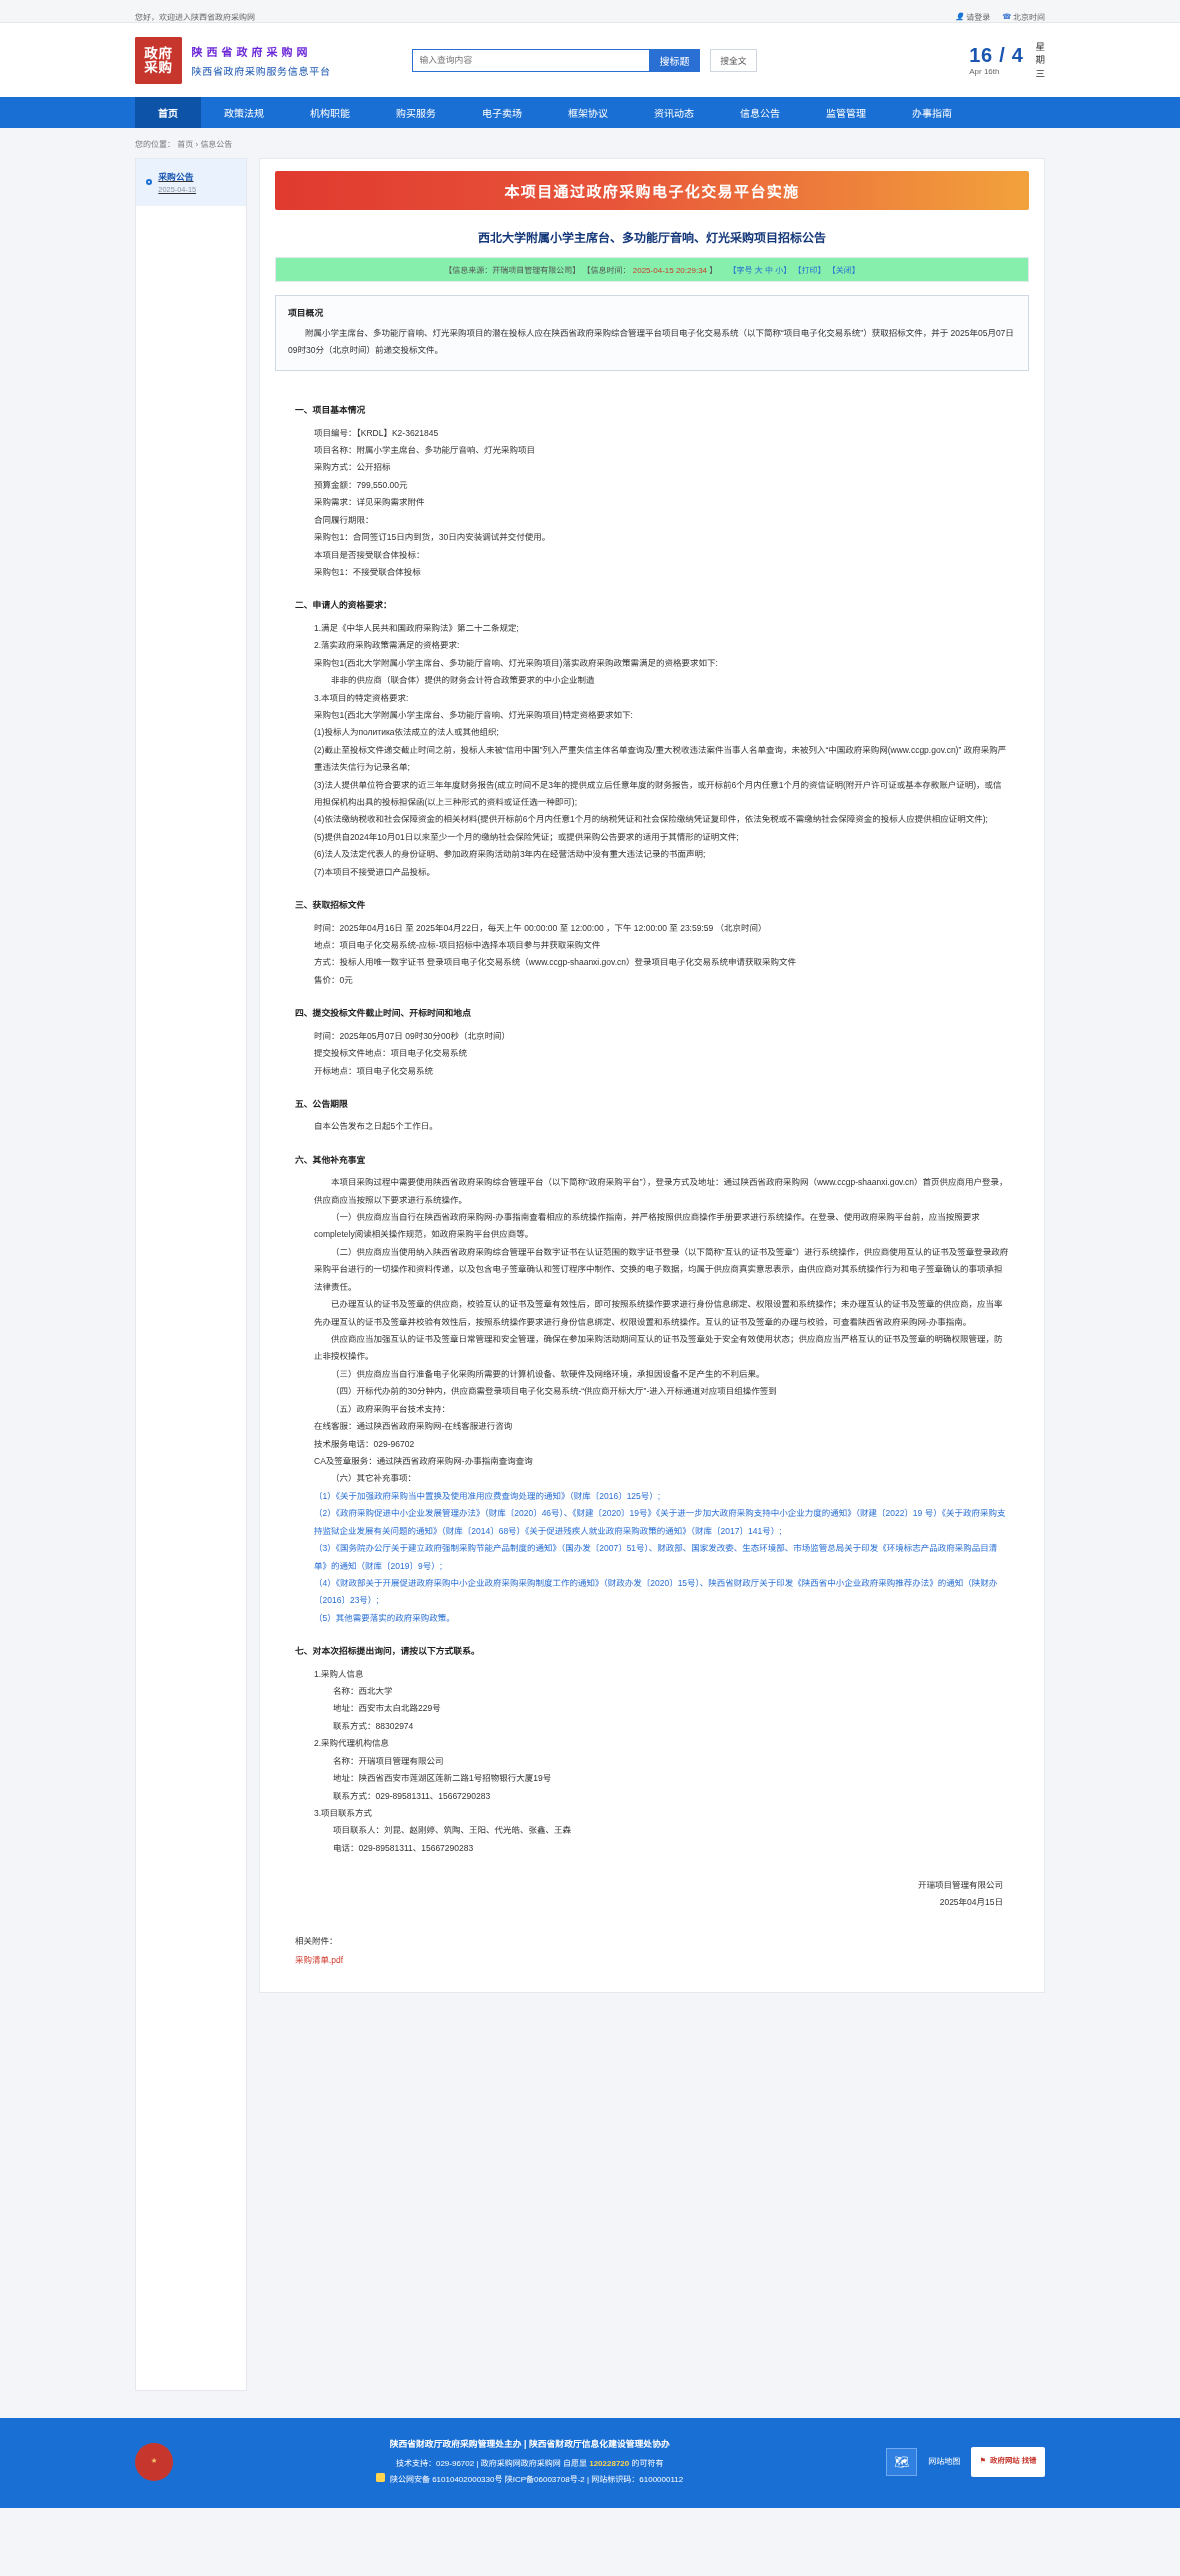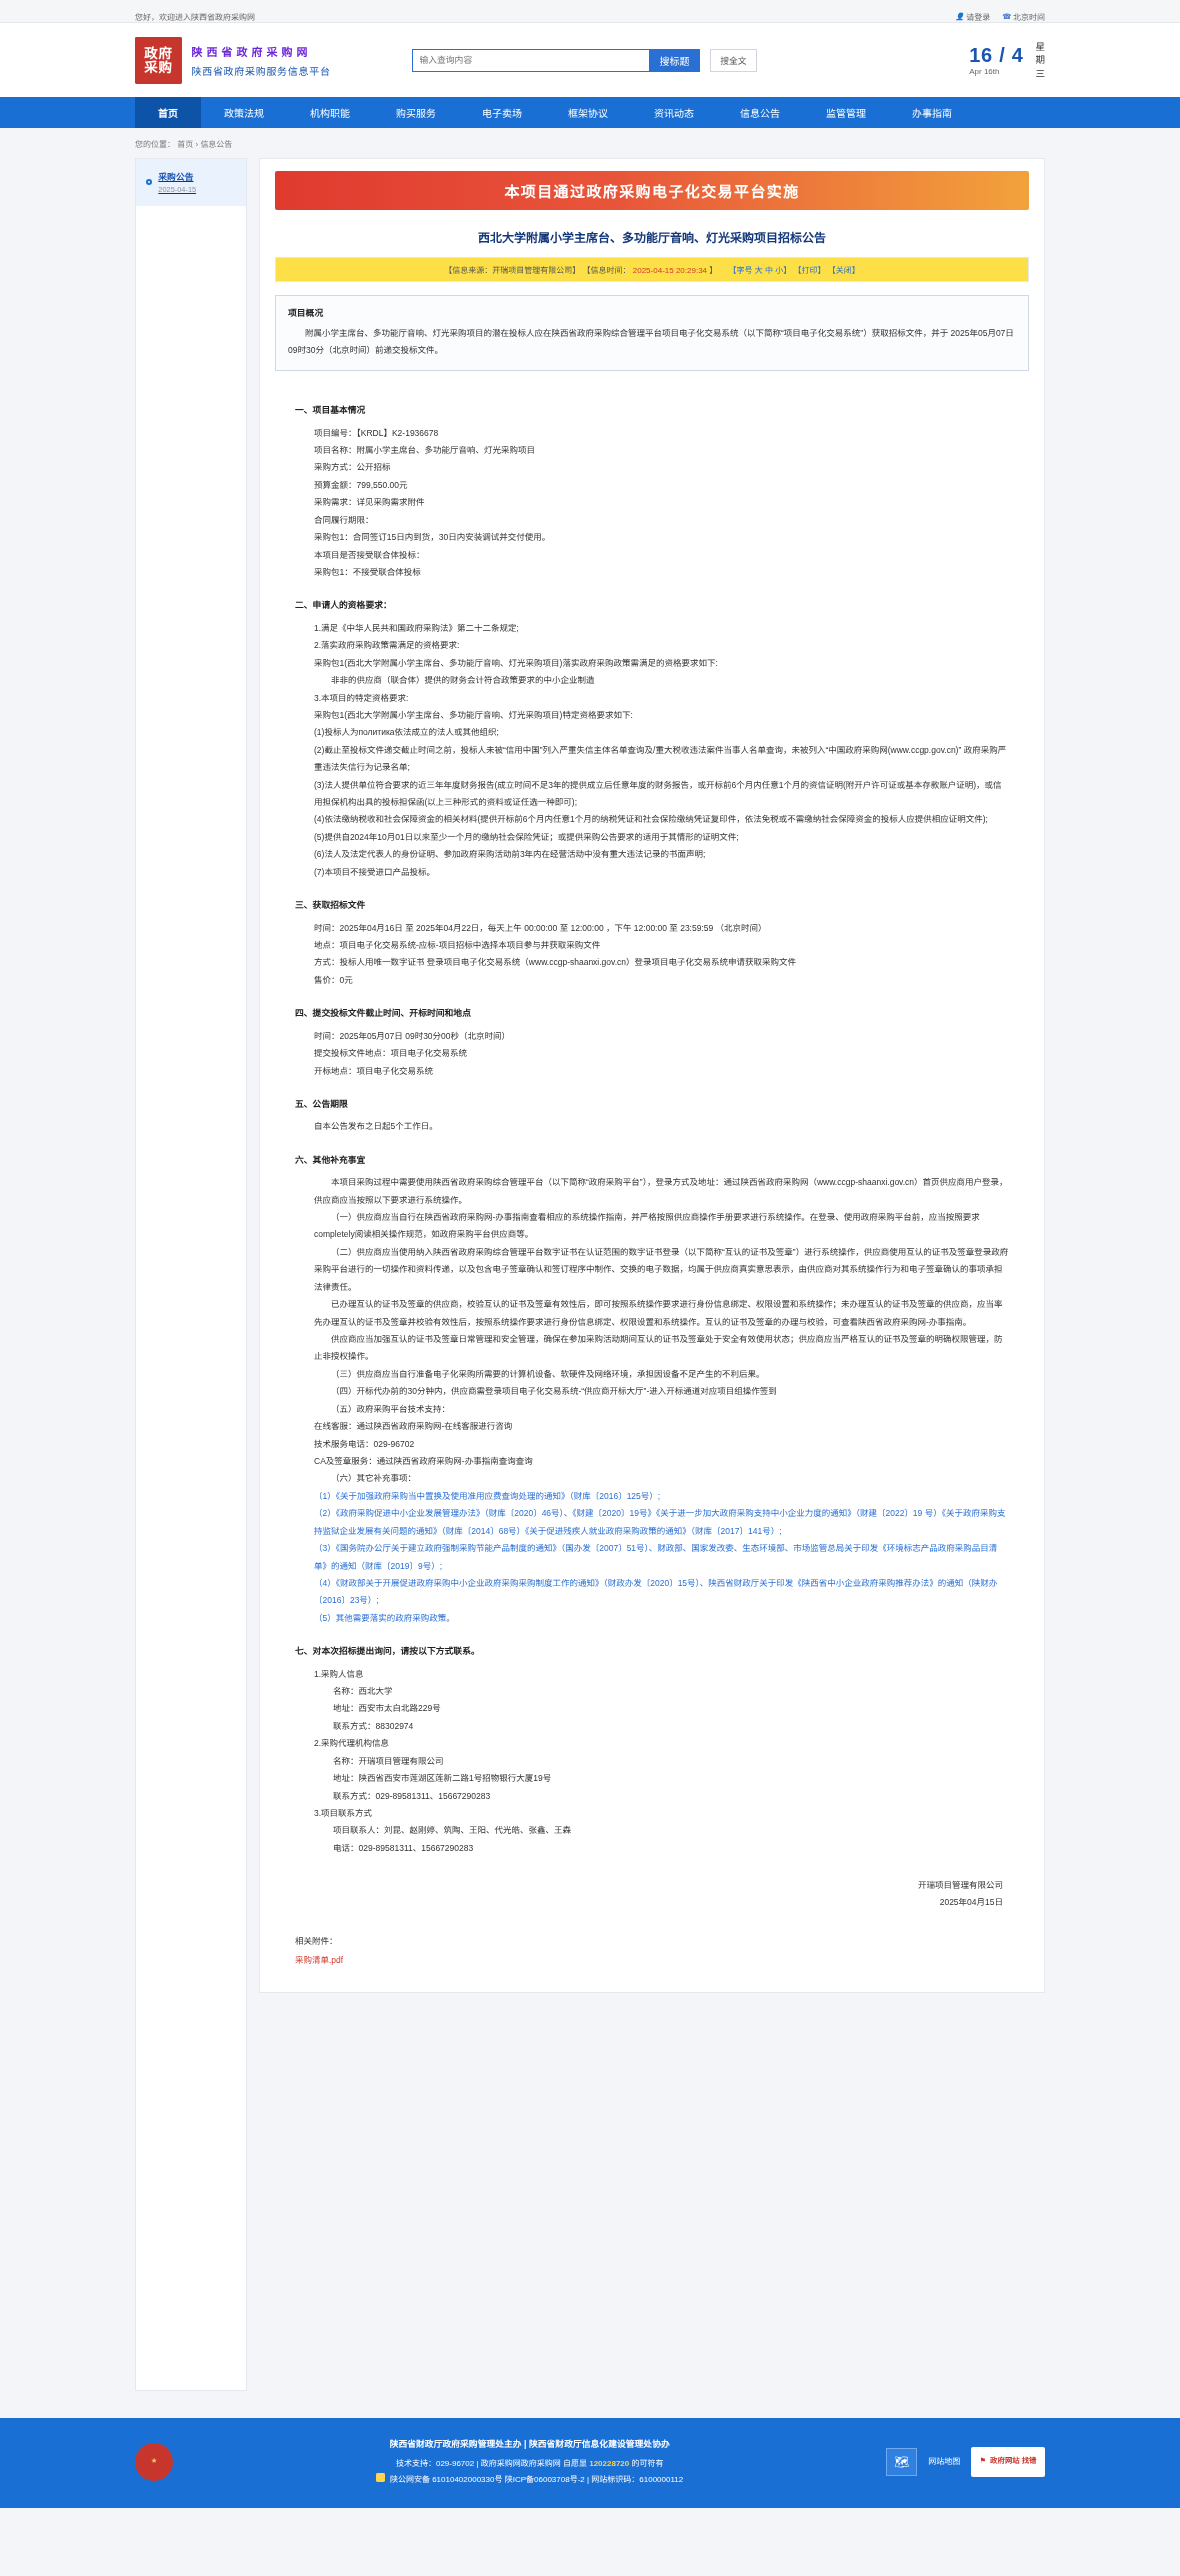--- a/index.html
+++ b/index.html
@@ -132,7 +132,7 @@
   }
   .metabar {
     margin:0 15px;
-    background:#fde047;
+    background:#86efac;
     border:0.7px solid #e2e8f0;
     text-align:center;
     padding:6px 0;

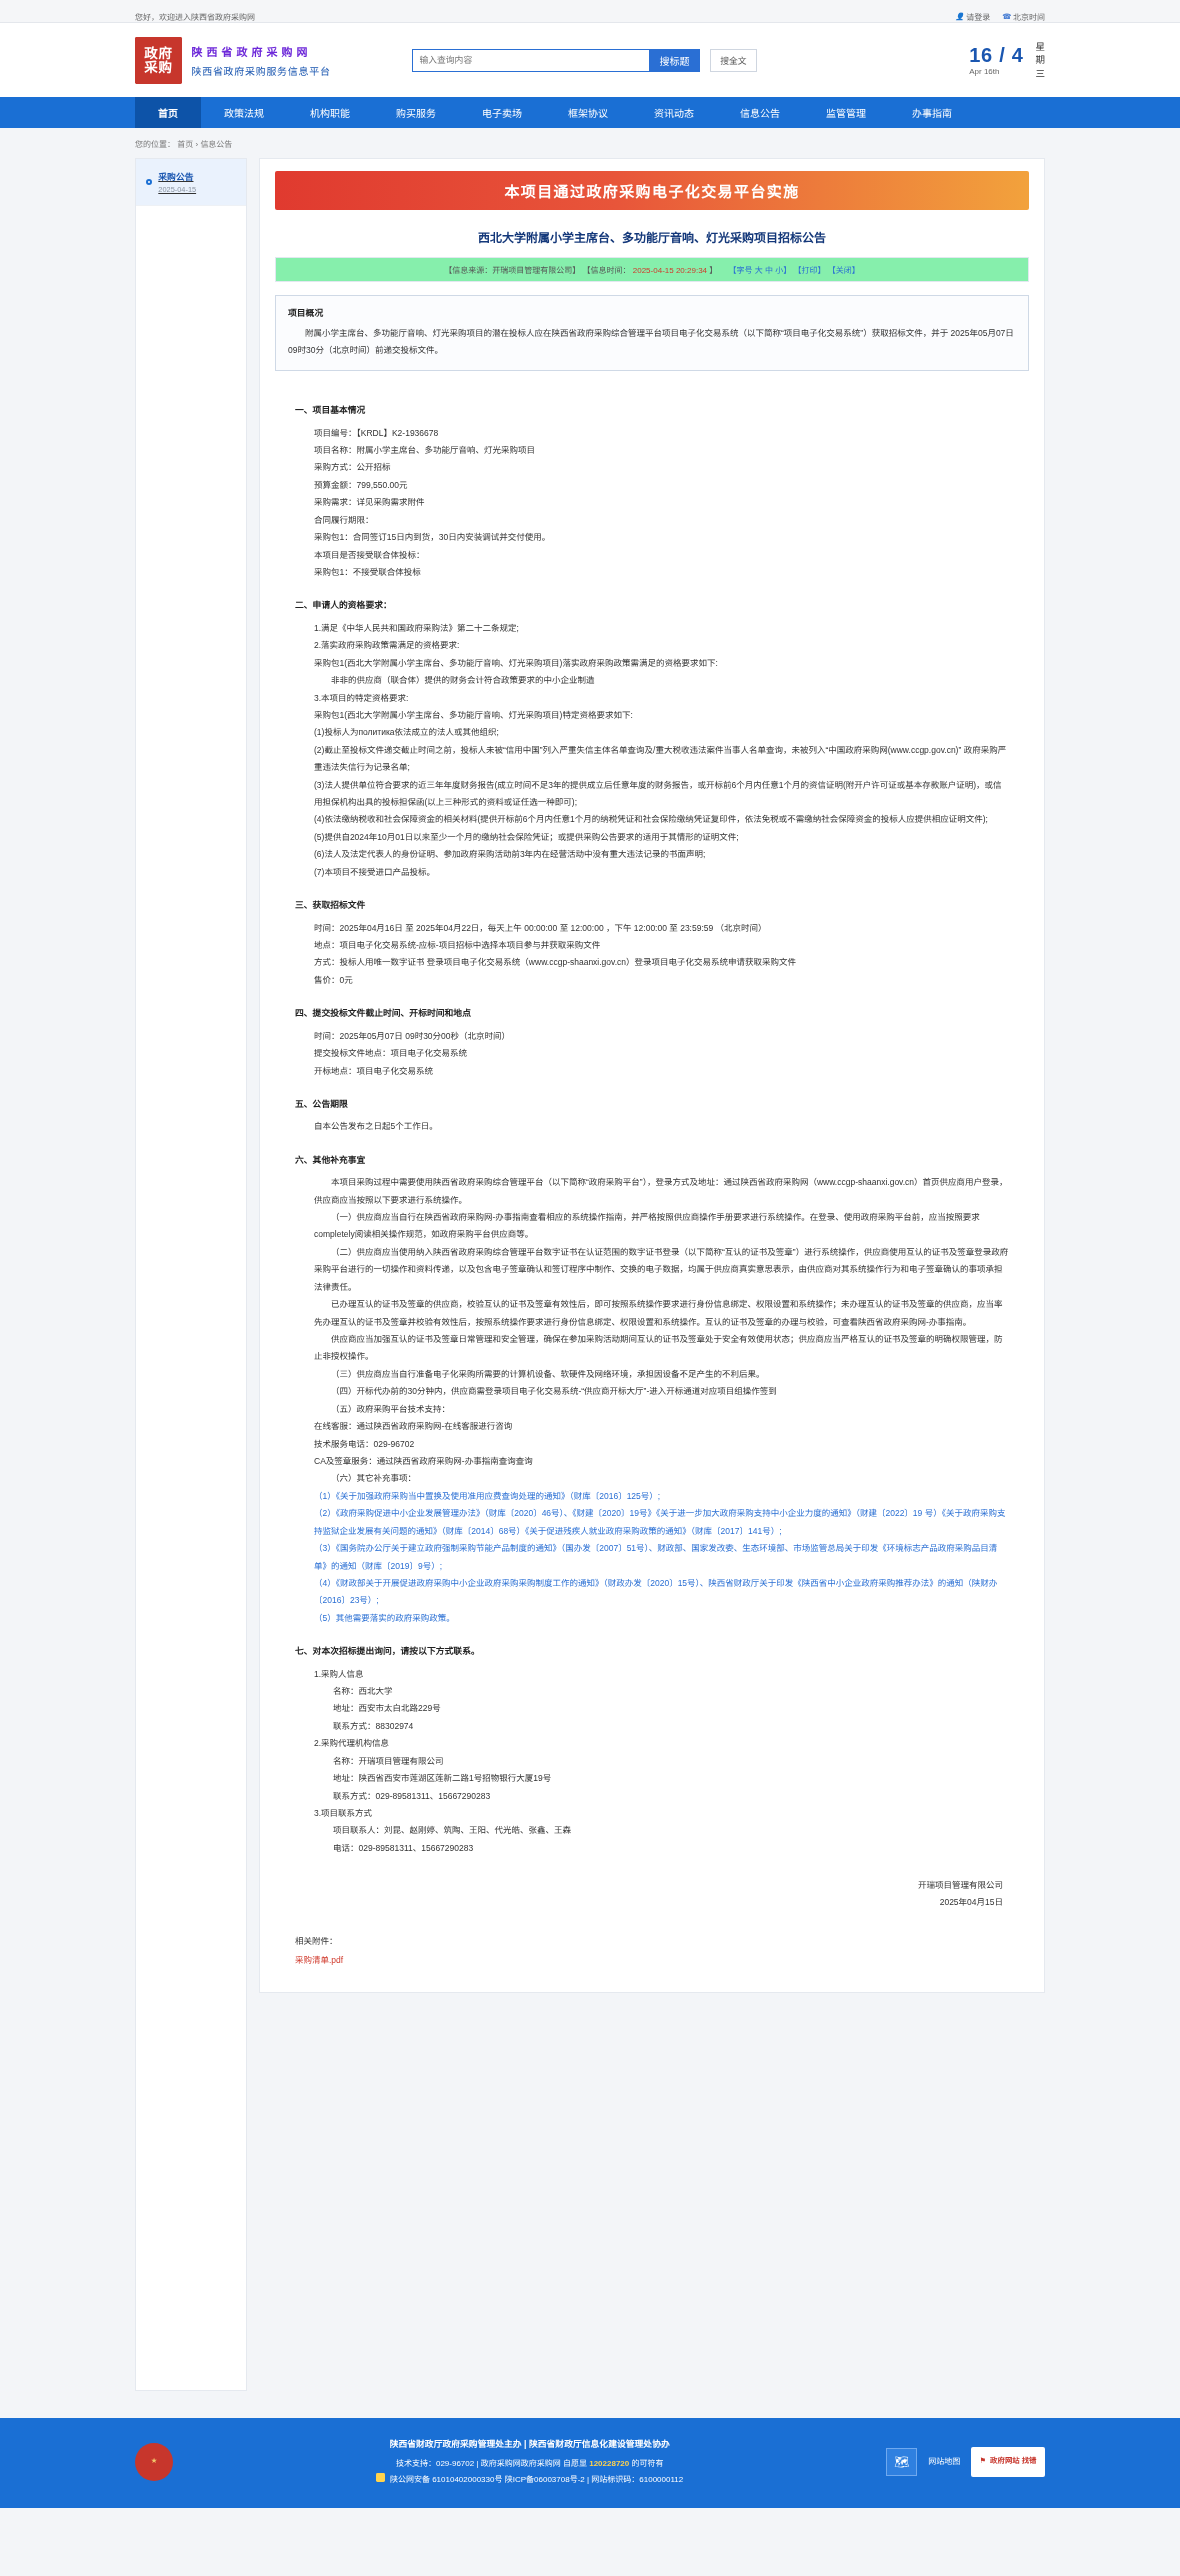--- a/index.html
+++ b/index.html
@@ -296,7 +296,7 @@
 
         <h3>一、项目基本情况</h3>
         <div class="lv1">
-          <p>项目编号：【KRDL】K2-1936678</p>
+          <p>项目编号：【KRDL】K2-3621845</p>
           <p>项目名称：附属小学主席台、多功能厅音响、灯光采购项目</p>
           <p>采购方式：公开招标</p>
           <p>预算金额：799,550.00元</p>

